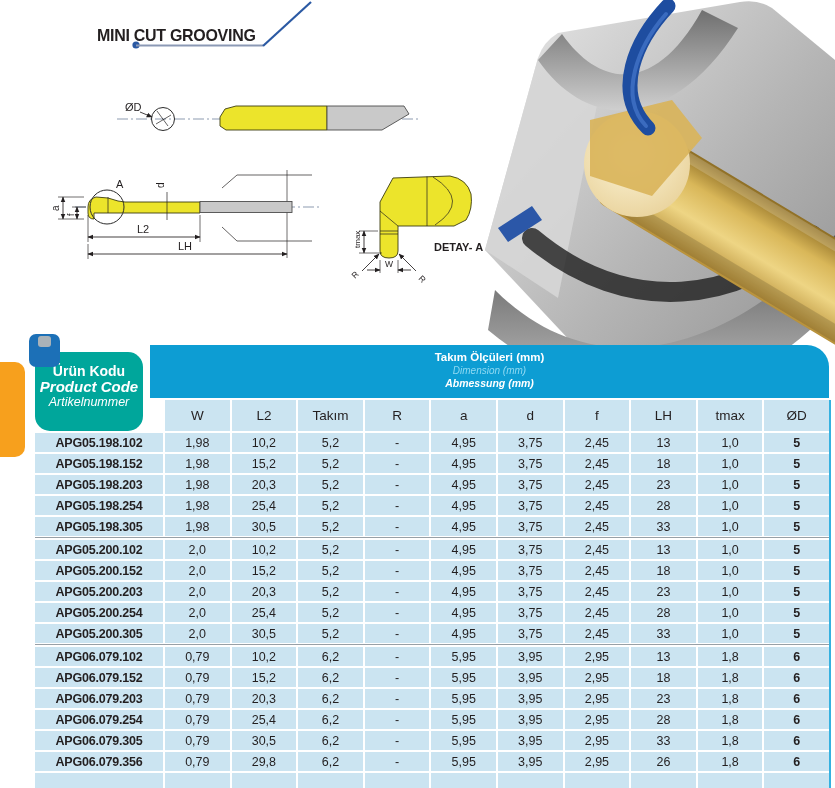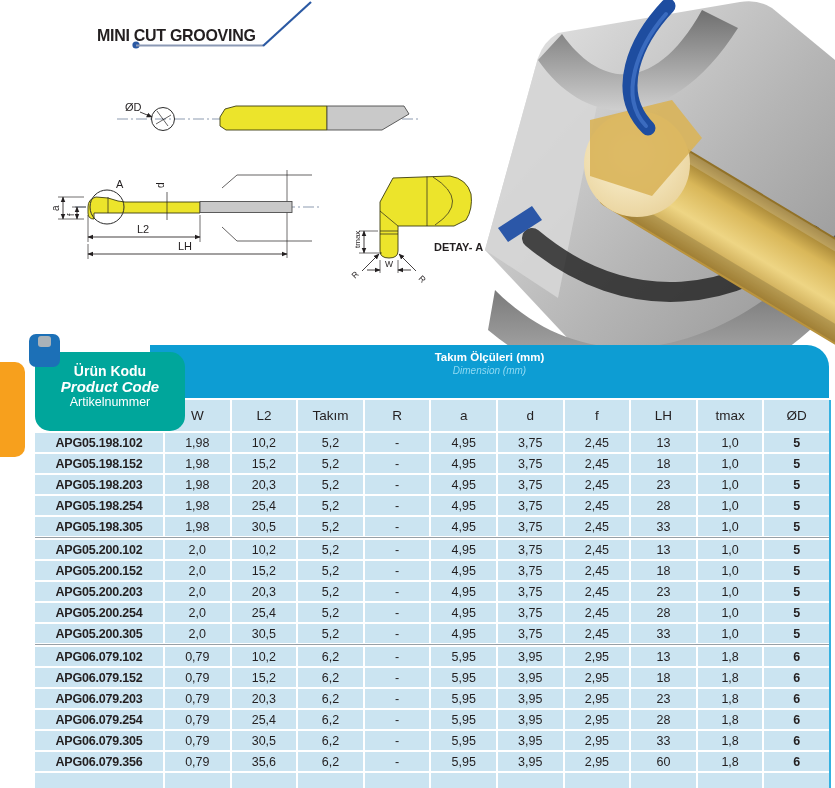--- a/index.html
+++ b/index.html
@@ -30,7 +30,7 @@
   .bookmark-notch{position:absolute;left:9px;top:2px;width:13px;height:11px;
     background:#a9b2b8;border-radius:3px;}
   
-  .teal-head{left:35px;top:352px;width:150px;height:79px;background:#00a69b;
+  .teal-head{left:35px;top:352px;width:108px;height:79px;background:#00a69b;
     border-radius:15px;z-index:3;color:#fff;text-align:center;padding-top:11px;
     box-sizing:border-box;}
   .teal-head .t1{font-size:14px;font-weight:bold;line-height:16px;}

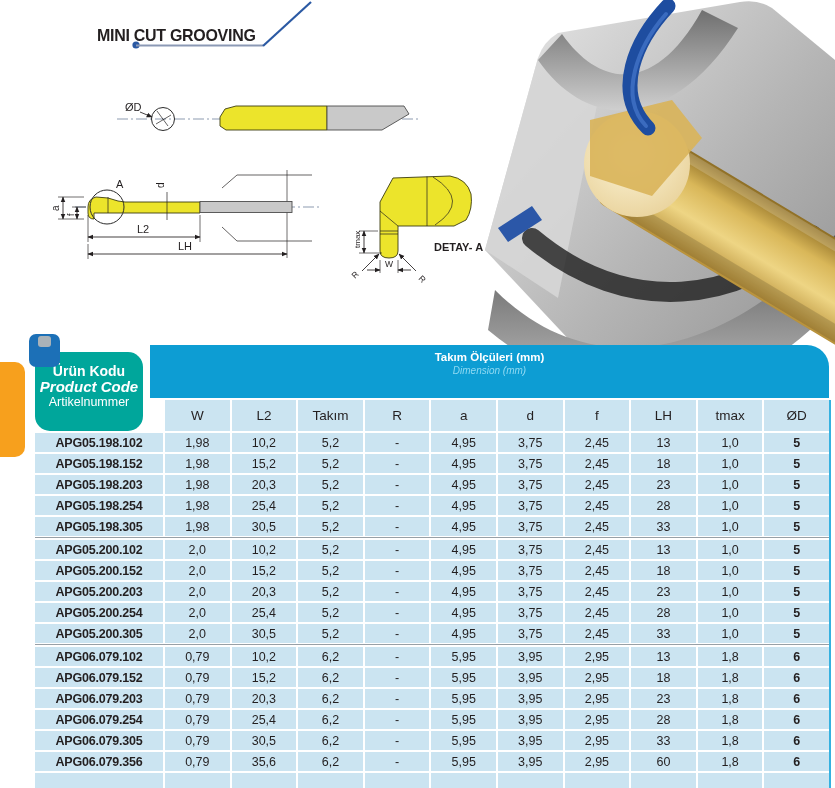--- a/index.html
+++ b/index.html
@@ -201,6 +201,7 @@
 <div class="abs blue-head">
   <div class="b1">Takım Ölçüleri (mm)</div>
   <div class="b2">Dimension (mm)</div>
+  <div class="b3">Abmessung (mm)</div>
 </div>
 
 <div class="abs col-head">

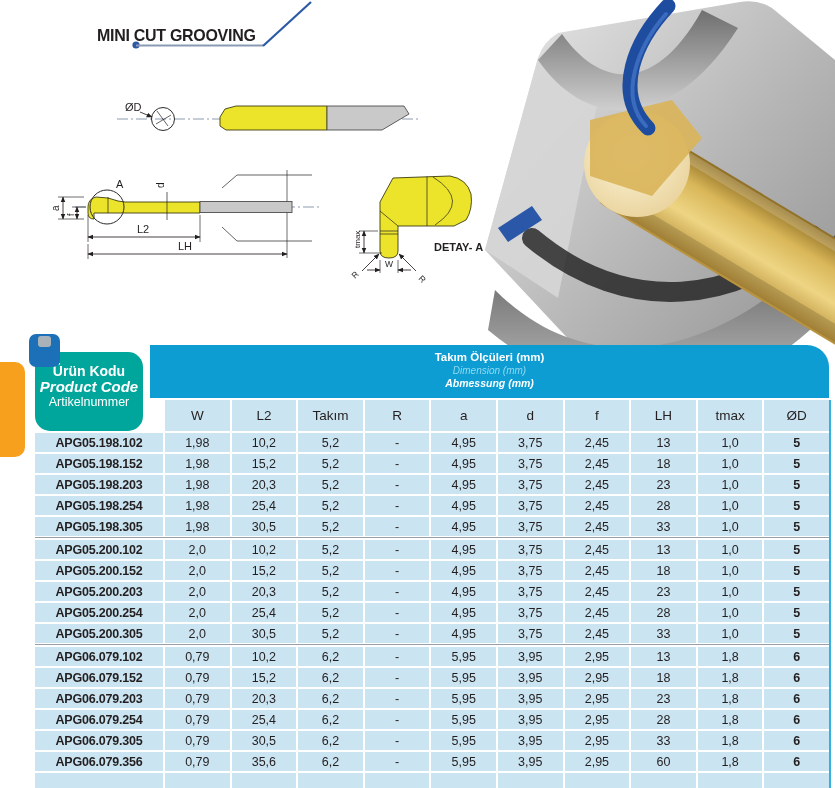--- a/index.html
+++ b/index.html
@@ -35,7 +35,7 @@
     box-sizing:border-box;}
   .teal-head .t1{font-size:14px;font-weight:bold;line-height:16px;}
   .teal-head .t2{font-size:15px;font-weight:bold;font-style:italic;line-height:16px;}
-  .teal-head .t3{font-size:12.5px;line-height:15px;}
+  .teal-head .t3{font-size:12.5px;font-style:italic;line-height:15px;}
   .blue-head{left:150px;top:345px;width:679px;height:53px;background:#0d9dd3;
     border-radius:0 22px 0 0;z-index:1;text-align:center;padding-top:5px;box-sizing:border-box;}
   .blue-head .b1{font-size:11.5px;font-weight:bold;color:#fff;line-height:14px;}

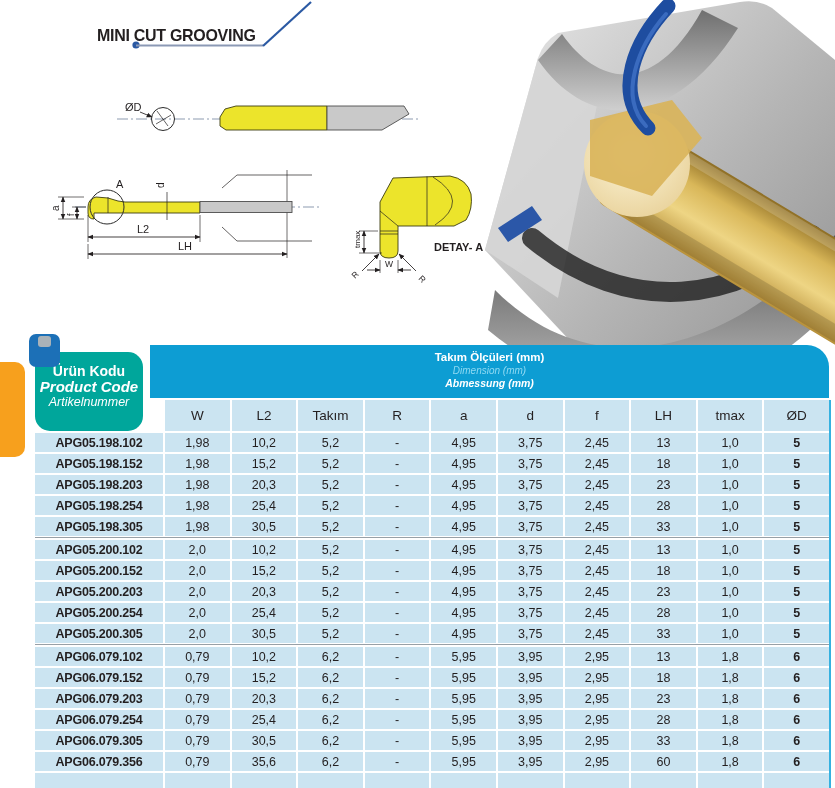--- a/index.html
+++ b/index.html
@@ -418,7 +418,7 @@
     <div class="trow">
       <div class="cell code">APG06.079.356</div>
       <div class="cell">0,79</div>
-      <div class="cell">35,6</div>
+      <div class="cell">29,8</div>
       <div class="cell">6,2</div>
       <div class="cell">-</div>
       <div class="cell">5,95</div>

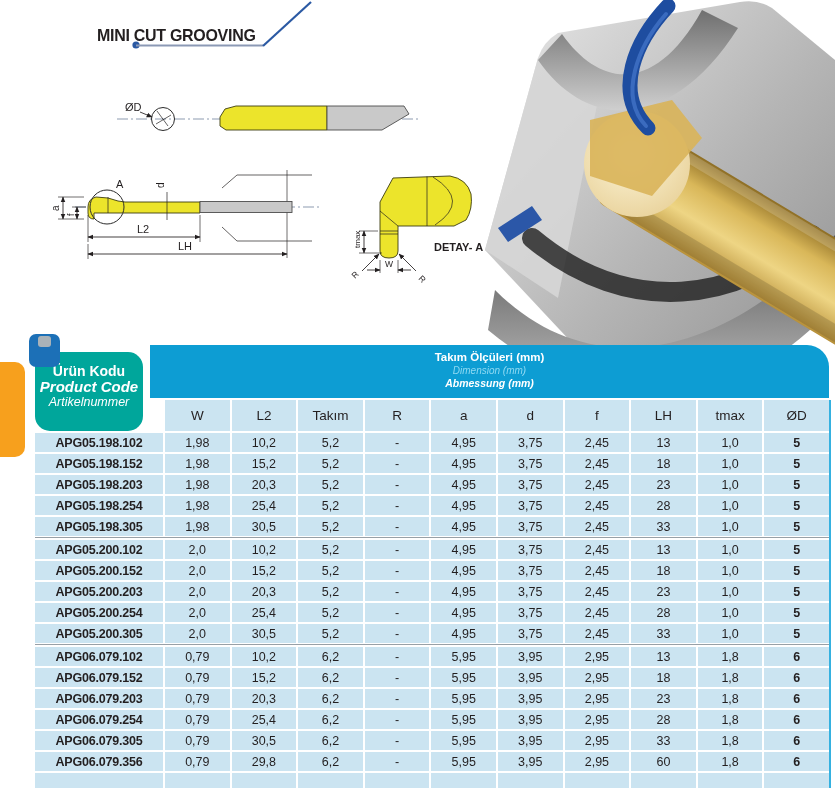--- a/index.html
+++ b/index.html
@@ -424,7 +424,7 @@
       <div class="cell">5,95</div>
       <div class="cell">3,95</div>
       <div class="cell">2,95</div>
-      <div class="cell">60</div>
+      <div class="cell">26</div>
       <div class="cell">1,8</div>
       <div class="cell od">6</div>
     </div>

